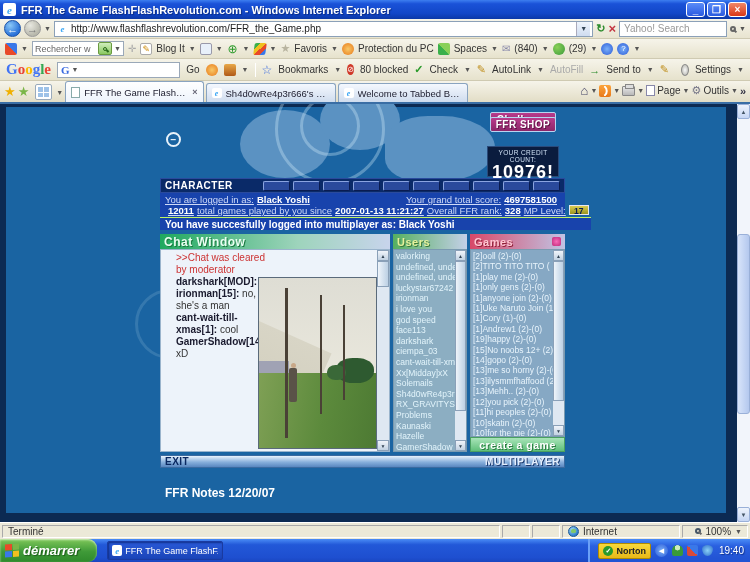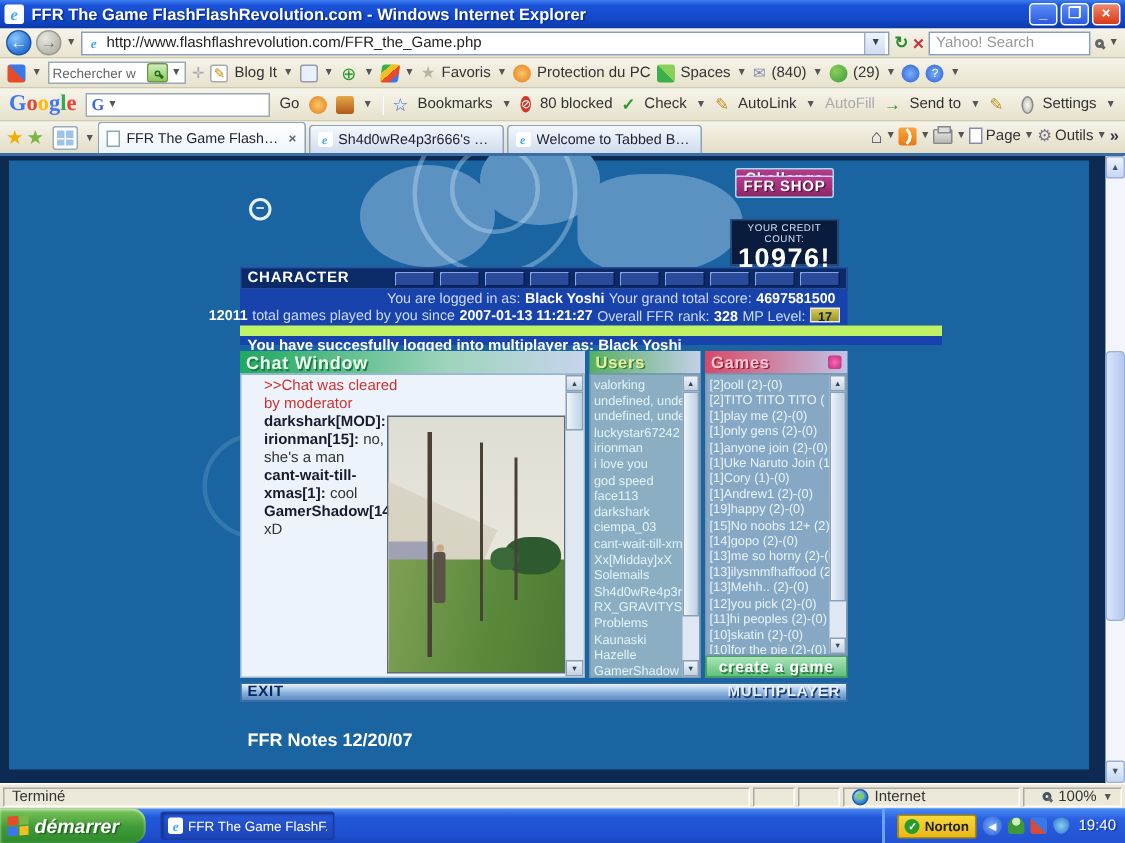--- a/index.html
+++ b/index.html
@@ -159,7 +159,7 @@
   
   #infopanel { position:absolute; left:0; top:89px; width:405px; height:24px; background:#1843ac;
     color:#cfdaf8; font-size:9.5px; padding:1px 5px; }
-  .irow { display:flex; justify-content:flex-end; height:11px; align-items:center; white-space:nowrap; }
+  .irow { display:flex; justify-content:space-between; height:11px; align-items:center; white-space:nowrap;text-decoration:underline; }
   .irow b { color:#fff; margin:0 3px; }
   #mp-box { display:inline-block; width:20px; height:10px; background:linear-gradient(#d8cc50,#9a9420);
     border:1px solid #e8e8f0; color:#0a2050; font-size:8.5px; font-weight:bold; text-align:center;

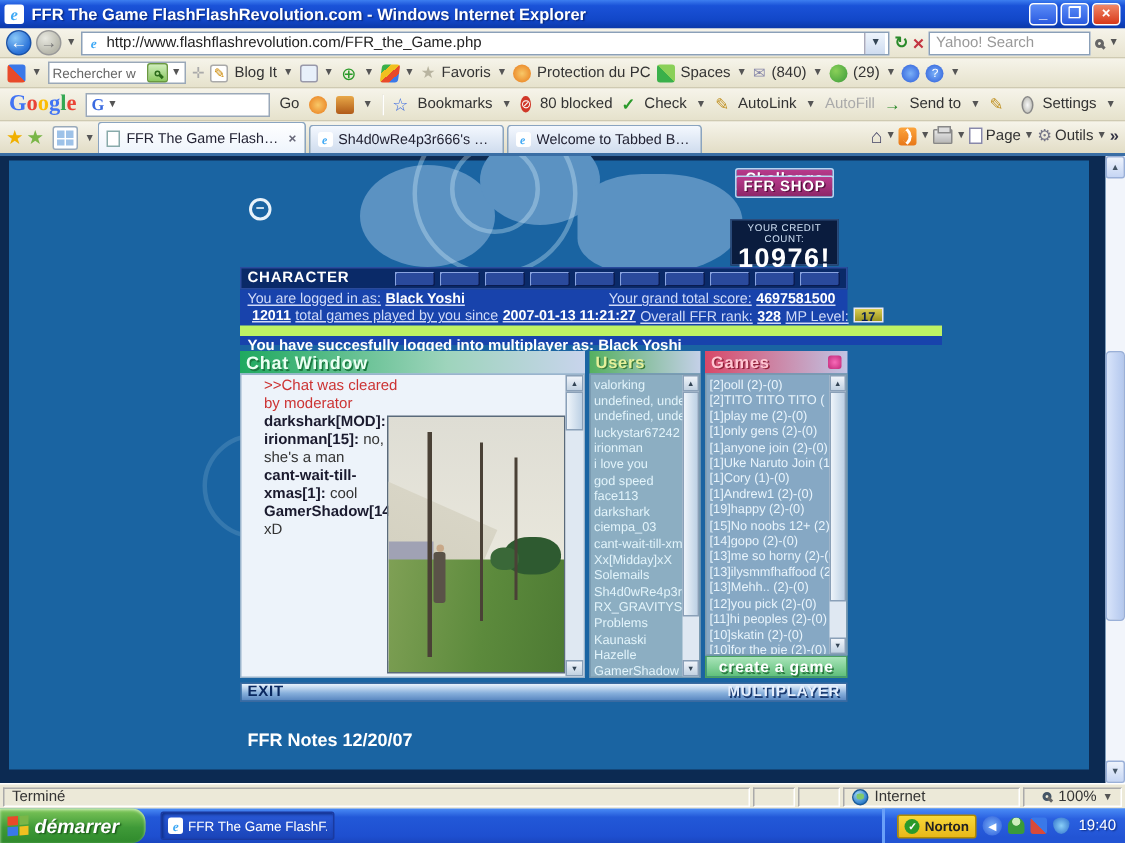--- a/index.html
+++ b/index.html
@@ -164,8 +164,8 @@
   #mp-box { display:inline-block; width:20px; height:10px; background:linear-gradient(#d8cc50,#9a9420);
     border:1px solid #e8e8f0; color:#0a2050; font-size:8.5px; font-weight:bold; text-align:center;
     line-height:10px; margin-left:3px; }
-  #successbar { position:absolute; left:0; top:113px; width:468px; height:13px; background:#1843ac;
-    border-top:7px solid #bef264; color:#fff; font-weight:bold; font-size:10px; padding:1px 5px;
+  #successbar { position:absolute; left:0; top:113px; width:431px; height:13px; background:#1843ac;
+    border-top:1px solid #bef264; color:#fff; font-weight:bold; font-size:10px; padding:1px 5px;
     white-space:nowrap; }
 
   

